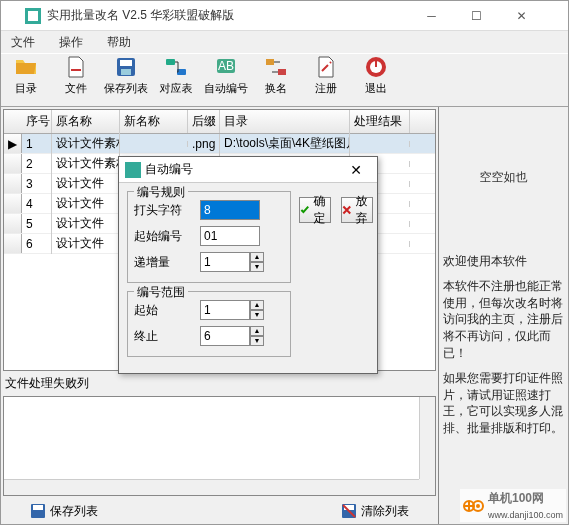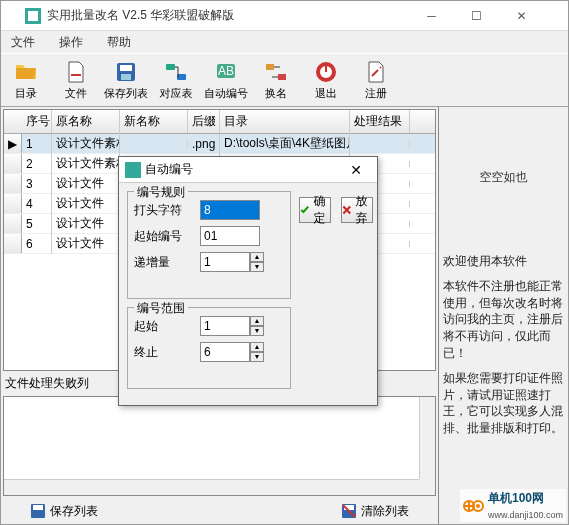--- a/index.html
+++ b/index.html
@@ -13,7 +13,7 @@
 .menubar{height:22px;background:#f0f0f0;display:flex;align-items:center;padding:0 4px;gap:12px}
 .menuitem{padding:2px 6px;color:#333}
 .toolbar{height:54px;background:#f0f0f0;border-top:1px solid #fff;border-bottom:1px solid #a0a0a0;display:flex}
-.tbtn{width:50px;display:flex;flex-direction:column;align-items:center;justify-content:center;border:1px solid transparent;gap:2px}
+.tbtn{width:50px;display:flex;flex-direction:column;align-items:center;border:1px solid transparent;gap:2px}
 .tbtn svg{width:24px;height:24px}
 .tbtn span{font-size:11px}
 .body{flex:1;display:flex;min-height:0}

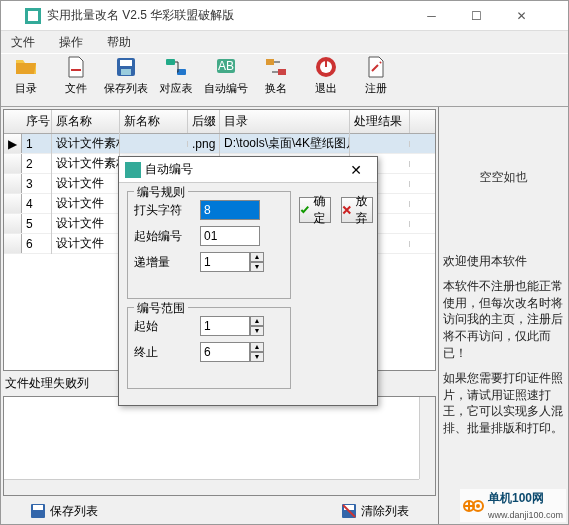--- a/index.html
+++ b/index.html
@@ -126,18 +126,18 @@
       </div>
   <div class="tbtn">
         <svg viewBox="0 0 24 24">
+          <path fill="#fff" stroke="#555" d="M5 2h10l4 4v16H5z"></path>
+          <path stroke="#c33" stroke-width="2" d="M8 16l6-6m2-2 1-1"></path>
+        </svg>
+        <span>注册</span>
+      </div>
+  <div class="tbtn">
+        <svg viewBox="0 0 24 24">
           <circle cx="12" cy="12" r="10" fill="#c33"></circle>
           <circle cx="12" cy="12" r="6" fill="#fff"></circle>
           <rect x="11" y="4" width="2" height="8" fill="#c33"></rect>
         </svg>
         <span>退出</span>
-      </div>
-  <div class="tbtn">
-        <svg viewBox="0 0 24 24">
-          <path fill="#fff" stroke="#555" d="M5 2h10l4 4v16H5z"></path>
-          <path stroke="#c33" stroke-width="2" d="M8 16l6-6m2-2 1-1"></path>
-        </svg>
-        <span>注册</span>
       </div>
  </div>
  <div class="body">

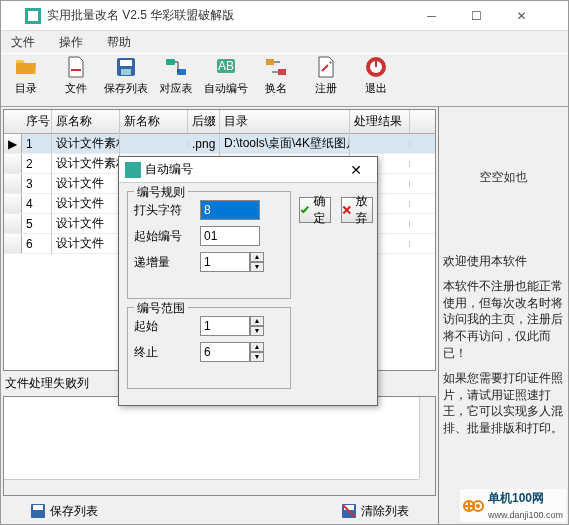--- a/index.html
+++ b/index.html
@@ -42,7 +42,7 @@
 .dlgclose{width:30px;text-align:center;font-size:14px}
 .dlgbody{padding:8px;display:flex;gap:8px}
 .dlgleft{flex:1}
-.fieldset{border:1px solid #aaa;padding:8px 6px 20px;margin-bottom:8px;position:relative}
+.fieldset{border:1px solid #aaa;padding:8px 6px 4px;margin-bottom:8px;position:relative}
 .fieldset .legend{position:absolute;top:-8px;left:6px;background:#f0f0f0;padding:0 3px}
 .frow{display:flex;align-items:center;gap:16px;margin-bottom:6px}
 .frow label{width:50px}

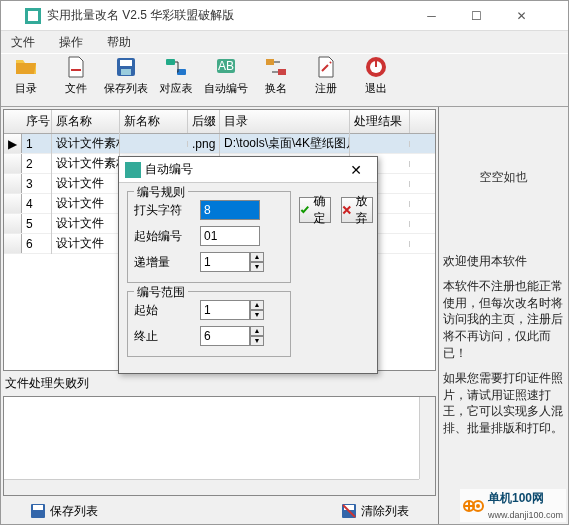--- a/index.html
+++ b/index.html
@@ -54,7 +54,7 @@
 .dlgright{width:70px;display:flex;flex-direction:row;gap:10px;padding-top:6px}
 .dbtn{height:26px;border:1px solid #888;background:linear-gradient(#fdfdfd,#e4e4e4);display:flex;align-items:center;justify-content:center;gap:4px}
 .watermark{position:absolute;right:3px;bottom:3px;display:flex;align-items:center;gap:3px;font-size:13px;color:#555;background:rgba(255,255,255,.7);padding:1px 3px}
-.watermark b{color:#0c4a6e}
+.watermark b{color:#737373}
 input.hl{background:#0078d7;color:#fff}
 </style>
 </head>

